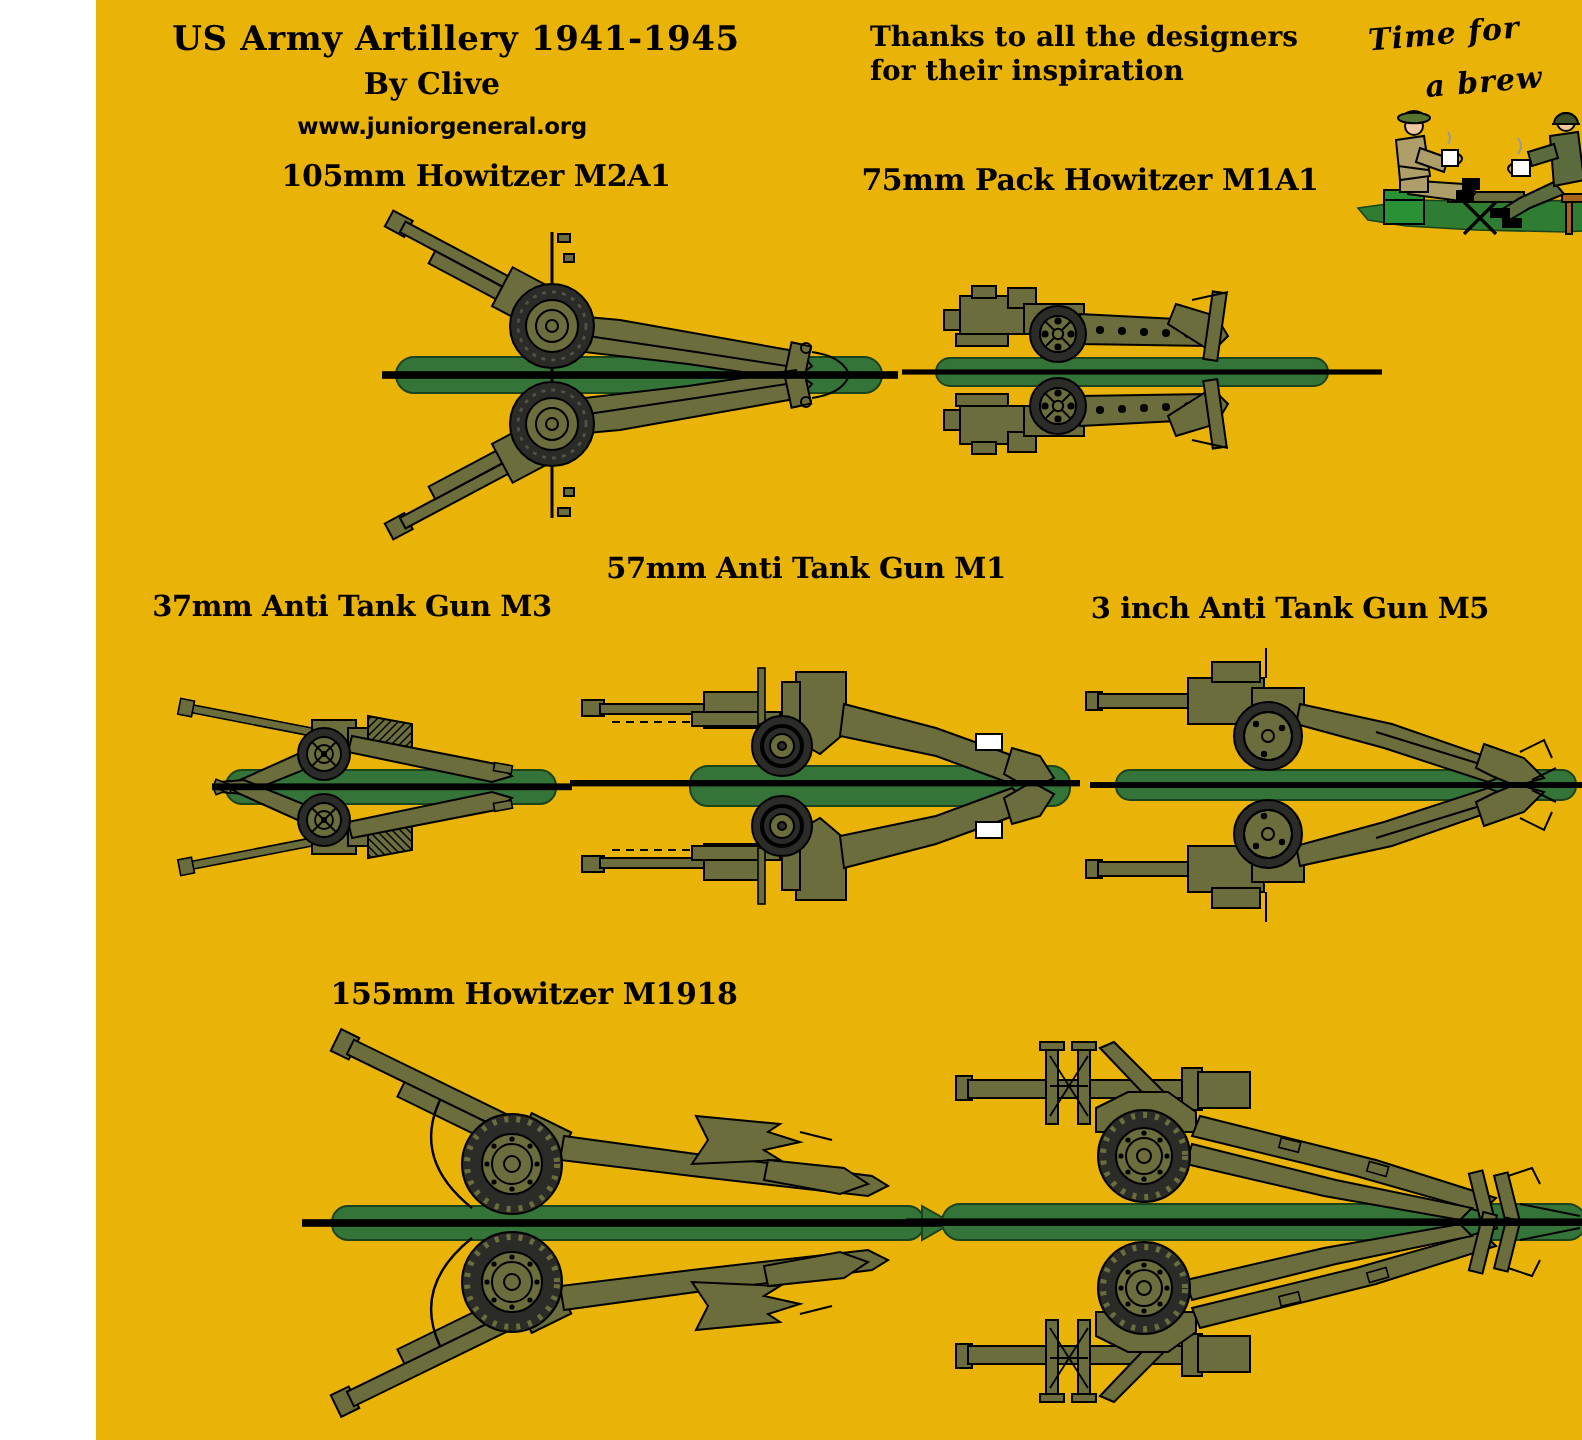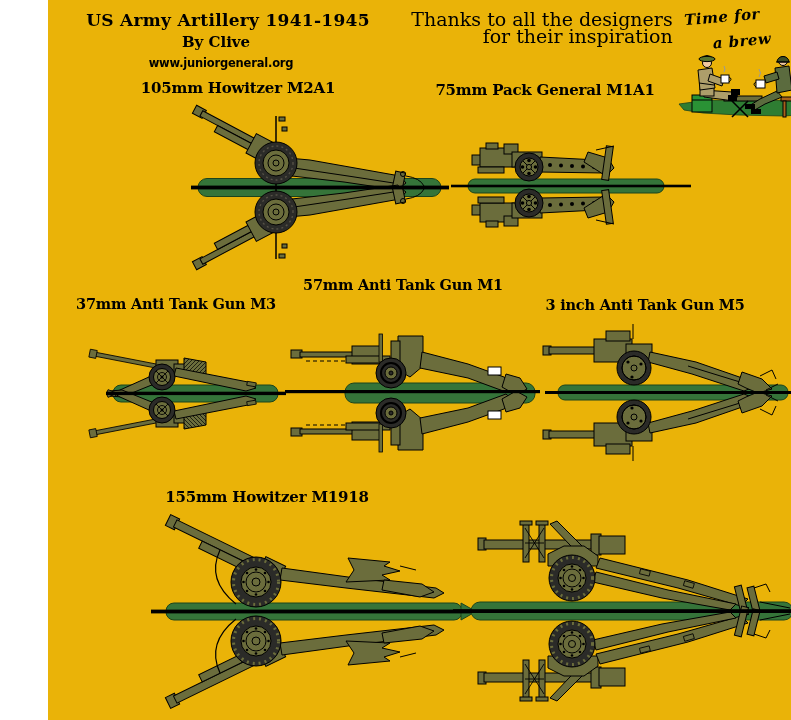--- a/index.html
+++ b/index.html
@@ -9,7 +9,7 @@
   .title{font-size:17px;font-weight:bold;letter-spacing:.3px;}
   .byline{font-size:15px;font-weight:bold;}
   .url{font-family:"DejaVu Sans","Liberation Sans",sans-serif;font-size:11.5px;font-weight:bold;letter-spacing:-0.2px;text-align:center;}
-  .thanks{font-size:19px;font-weight:normal;text-align:right;line-height:17px;}
+  .thanks{font-size:14px;font-weight:bold;text-align:left;line-height:17px;}
   .unit-label{font-size:15px;font-weight:bold;letter-spacing:-0.2px;}
   .unit-label.sm{font-size:14.5px;text-align:center;}
   .brew{font-style:italic;font-weight:bold;font-size:15px;letter-spacing:.5px;transform:translateX(-50%) rotate(-5deg);}

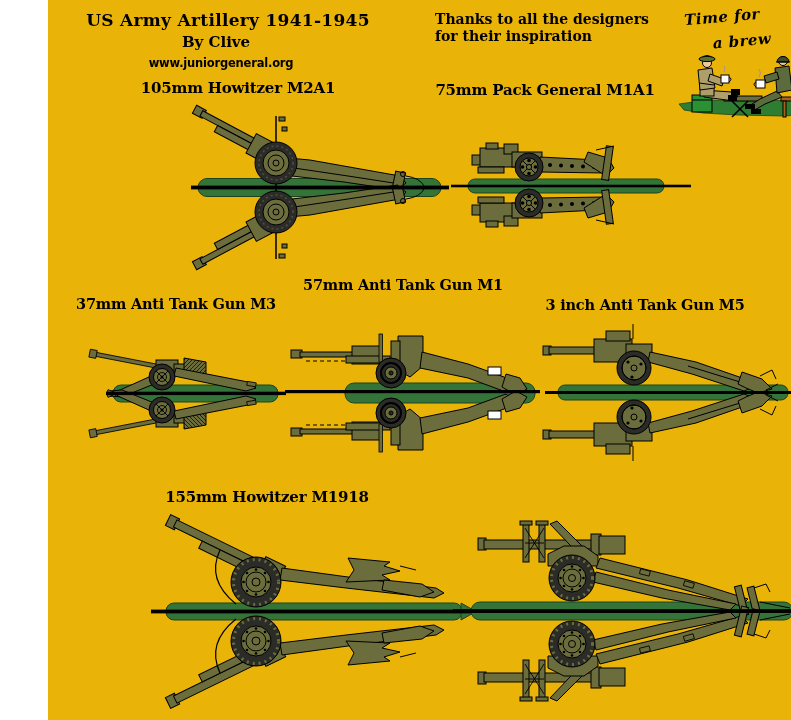--- a/index.html
+++ b/index.html
@@ -82,7 +82,7 @@
   </svg>
 
   <div class="ctr unit-label" style="left:190px;top:79px">105mm Howitzer M2A1</div>
-  <div class="ctr unit-label" style="left:497px;top:81px">75mm Pack General M1A1</div>
+  <div class="ctr unit-label" style="left:497px;top:81px">75mm Pack Howitzer M1A1</div>
   <div class="ctr unit-label sm" style="left:128px;top:295px">37mm Anti Tank Gun M3</div>
   <div class="ctr unit-label sm" style="left:355px;top:276px">57mm Anti Tank Gun M1</div>
   <div class="ctr unit-label sm" style="left:597px;top:296px">3 inch Anti Tank Gun M5</div>

